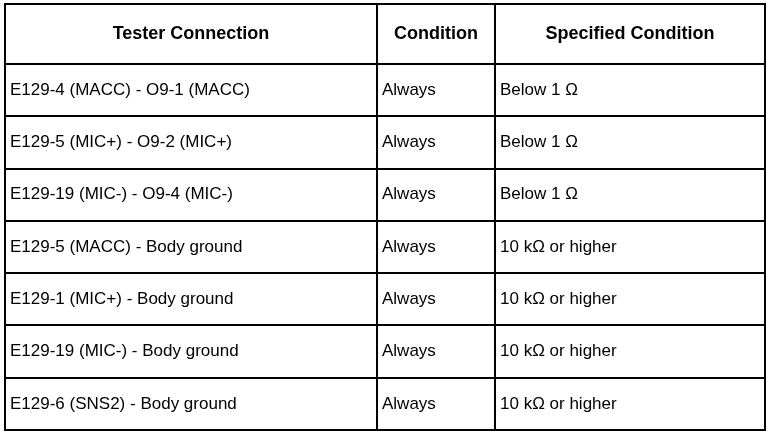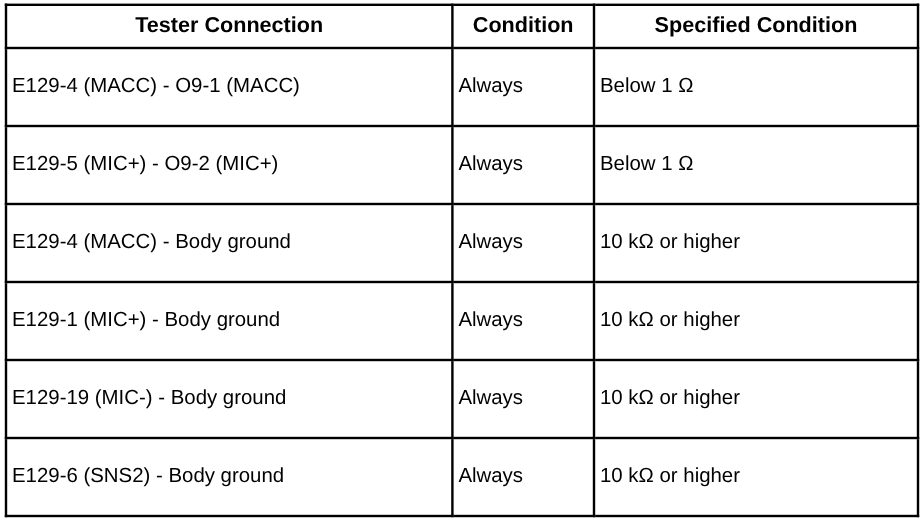--- a/index.html
+++ b/index.html
@@ -31,7 +31,7 @@
   table.spec-table td {
     border: 2px solid #000000;
     vertical-align: middle;
-    padding: 0 4px;
+    padding: 12px 4px;
     font-size: 17px;
     line-height: 1.1;
     white-space: nowrap;

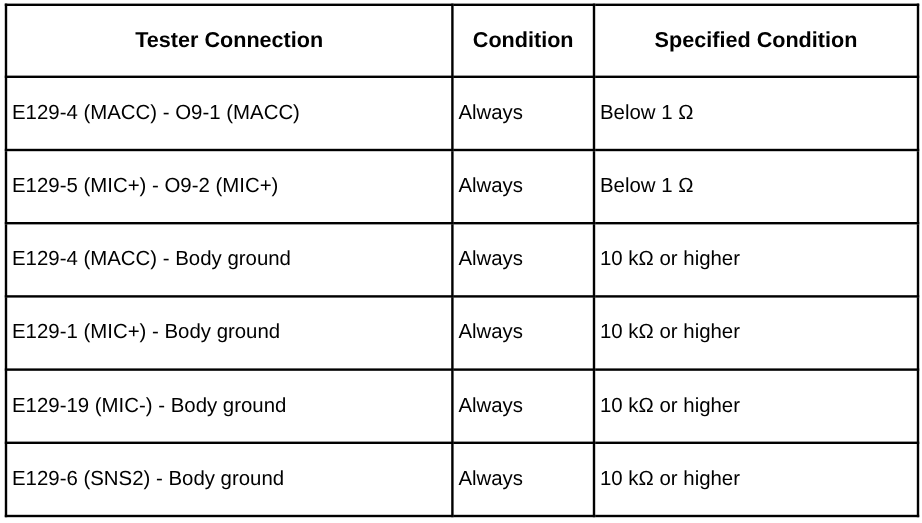--- a/index.html
+++ b/index.html
@@ -78,6 +78,11 @@
         <td>Below 1 Ω</td>
       </tr>
       <tr>
+        <td>E129-19 (MIC-) - O9-4 (MIC-)</td>
+        <td>Always</td>
+        <td>Below 1 Ω</td>
+      </tr>
+      <tr>
         <td>E129-4 (MACC) - Body ground</td>
         <td>Always</td>
         <td>10 kΩ or higher</td>

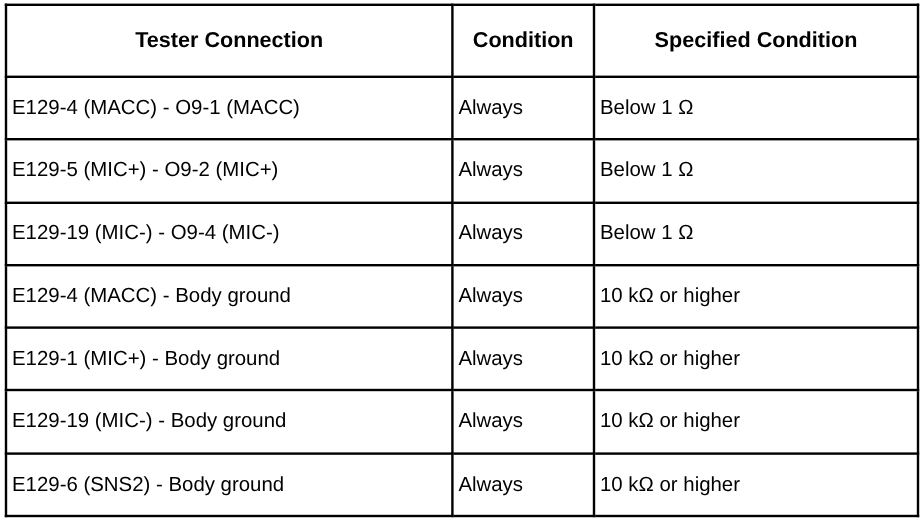--- a/index.html
+++ b/index.html
@@ -83,7 +83,7 @@
         <td>Below 1 Ω</td>
       </tr>
       <tr>
-        <td>E129-4 (MACC) - Body ground</td>
+        <td>E129-5 (MACC) - Body ground</td>
         <td>Always</td>
         <td>10 kΩ or higher</td>
       </tr>

